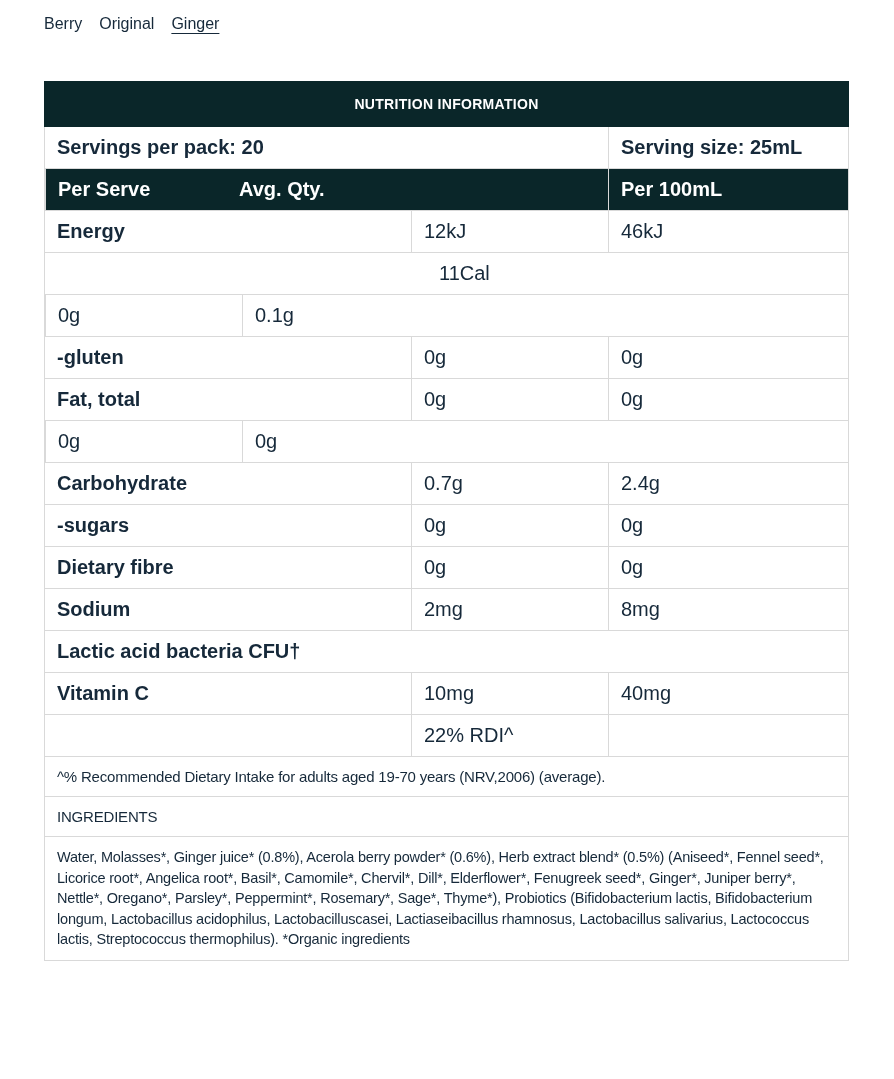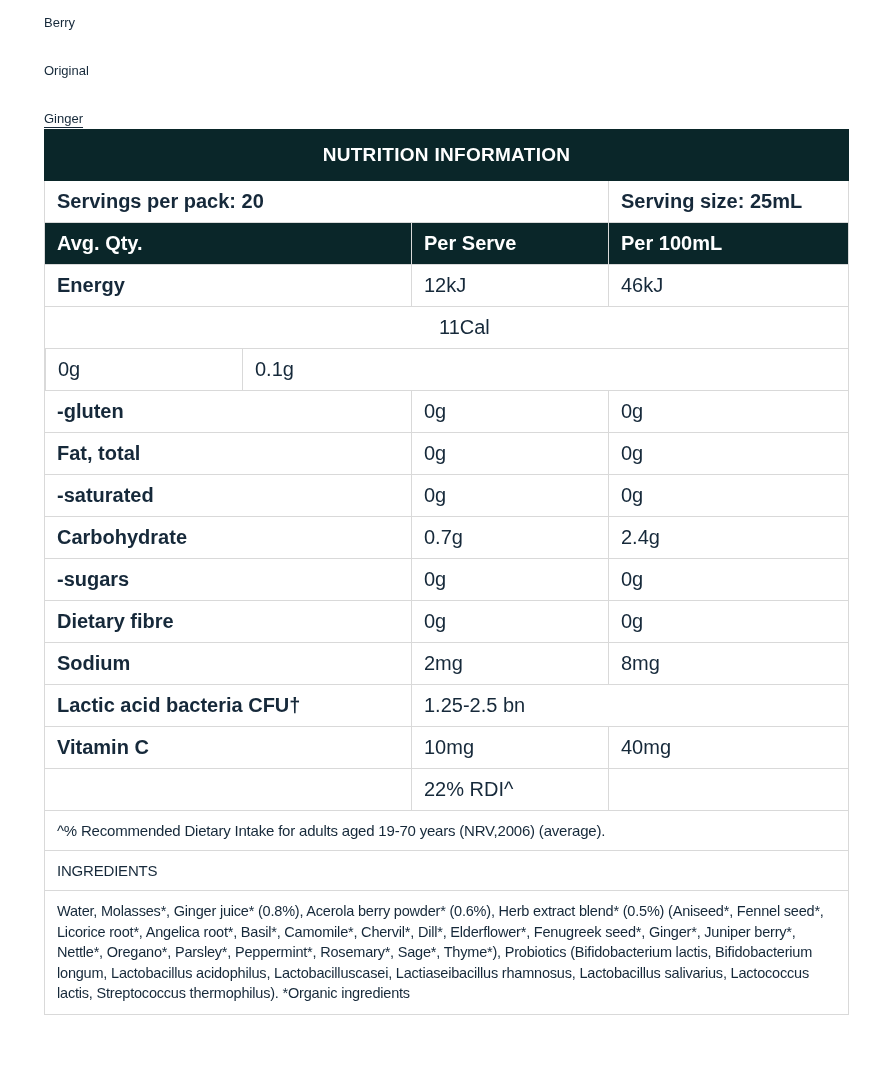--- a/index.html
+++ b/index.html
@@ -17,9 +17,8 @@
     left: 44px;
     top: 15px;
     display: flex;
-    gap: 33px;
-    font-size: 13px;
-    flex-direction: column;
+    gap: 17px;
+    font-size: 16px;
   }
   .tab {
     color: var(--text, #16293a);

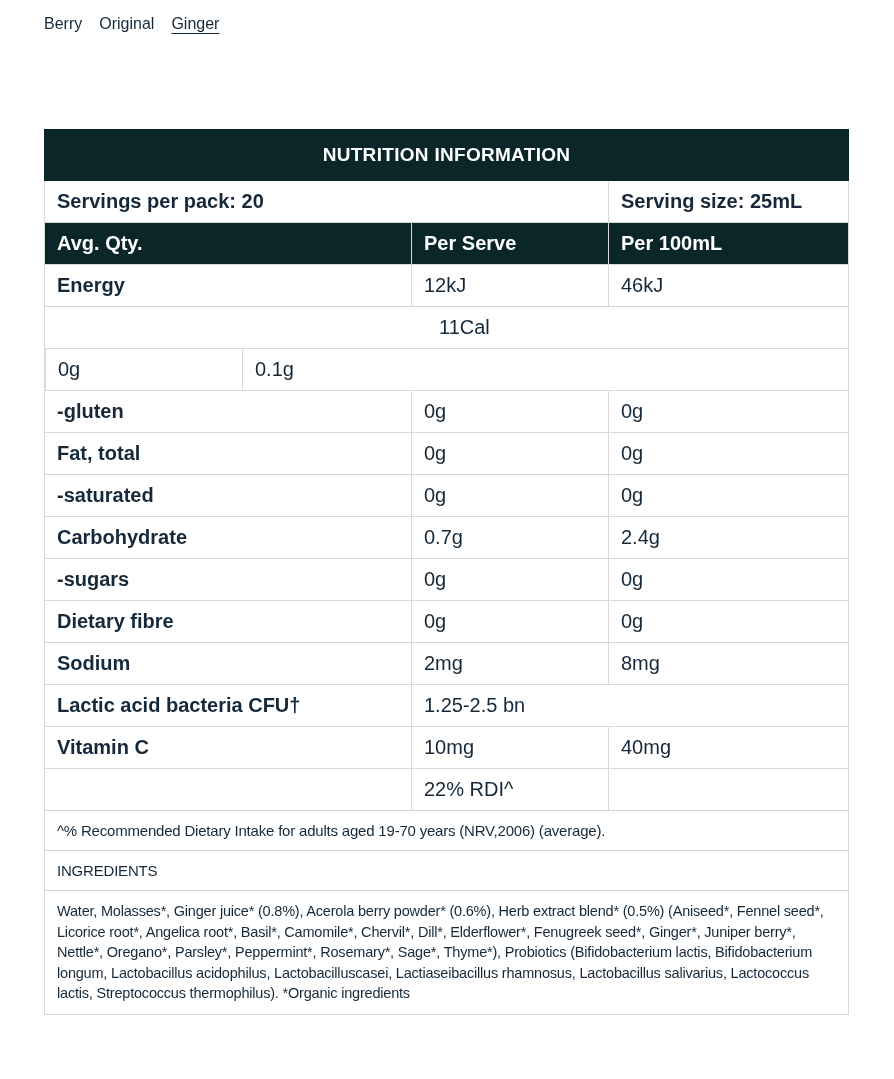--- a/index.html
+++ b/index.html
@@ -38,14 +38,13 @@
   .title {
     background: var(--header-bg, #0a2629);
     color: #ffffff;
-    height: 52px;
+    height: 46px;
     display: flex;
     align-items: center;
     justify-content: center;
     font-weight: 700;
-    font-size: 19px;
+    font-size: 14px;
     letter-spacing: 0.3px;
-    margin-top: 48px;
   }
   .tbody {
     border: 1px solid var(--border, #d9d9d9);

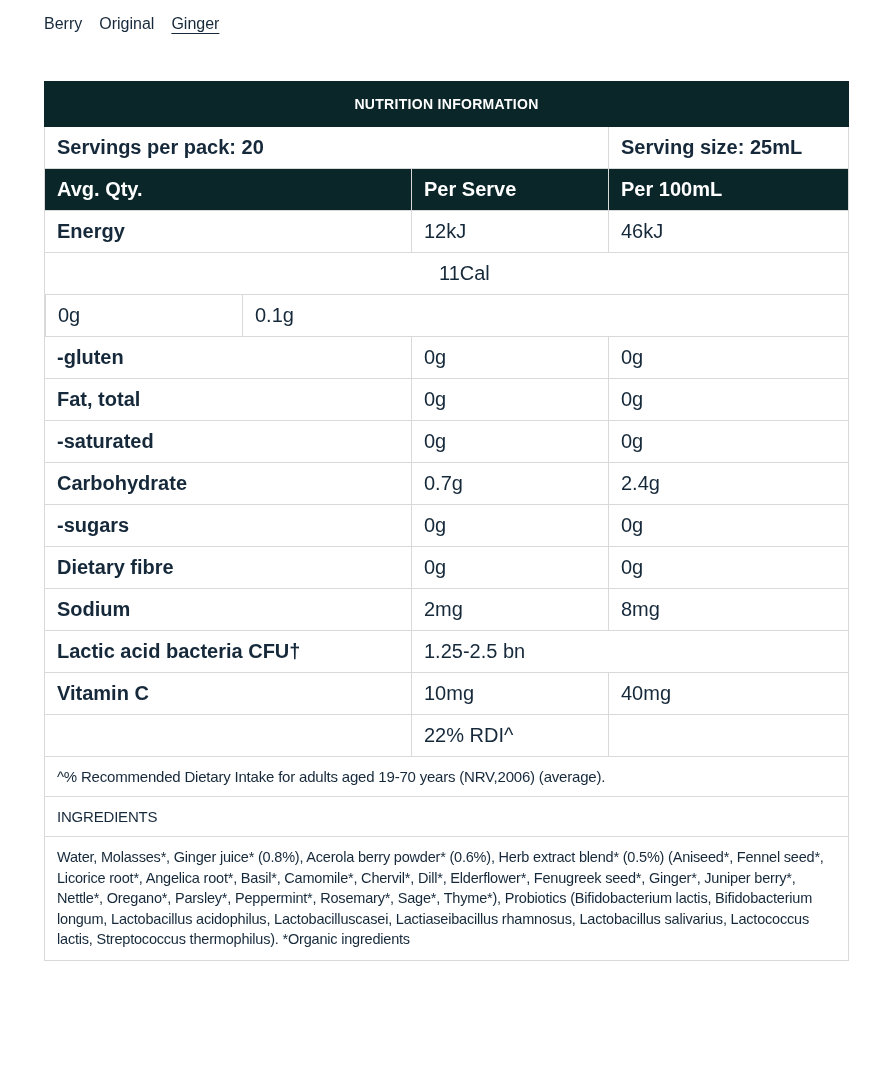--- a/index.html
+++ b/index.html
@@ -109,8 +109,8 @@
     </div>
 
     <div class="row head-row">
+      <div class="cell c2 bold bl">Per Serve</div>
       <div class="cell c1 bold">Avg. Qty.</div>
-      <div class="cell c2 bold bl">Per Serve</div>
       <div class="cell c3 bold bl">Per 100mL</div>
     </div>
 

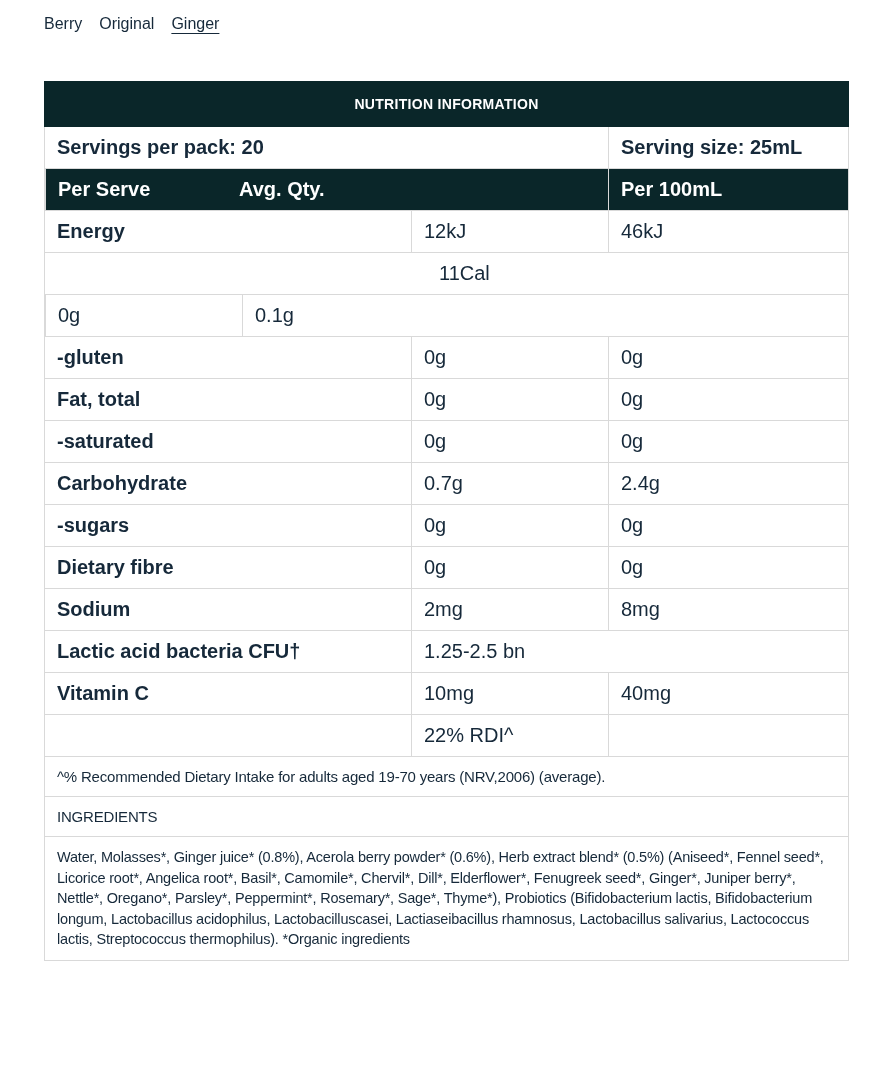--- a/index.html
+++ b/index.html
@@ -143,7 +143,6 @@
     </div>
 
     <div class="row">
-      <div class="cell c1 bold">-saturated</div>
       <div class="cell c2 bl">0g</div>
       <div class="cell c3 bl">0g</div>
     </div>

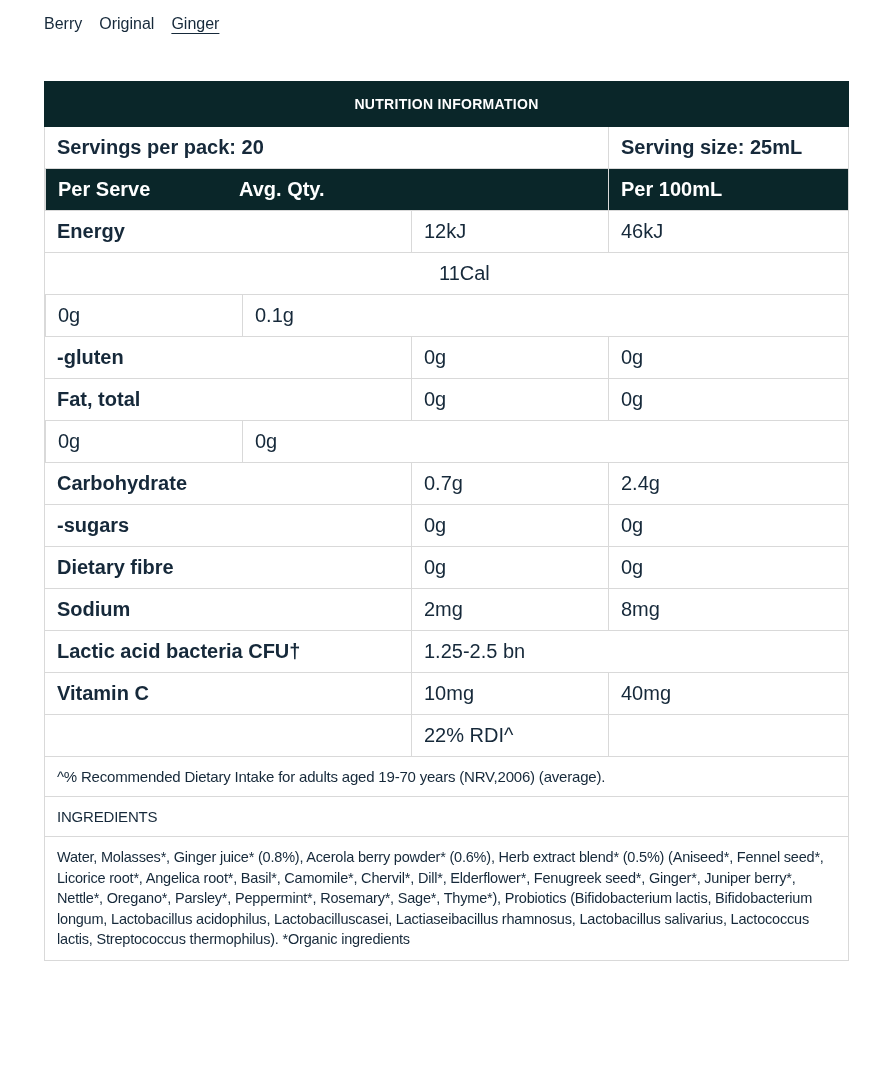--- a/index.html
+++ b/index.html
@@ -173,7 +173,6 @@
 
     <div class="row">
       <div class="cell c1 bold">Lactic acid bacteria CFU†</div>
-      <div class="cell c2 bl">1.25-2.5 bn</div>
     </div>
 
     <div class="row">

